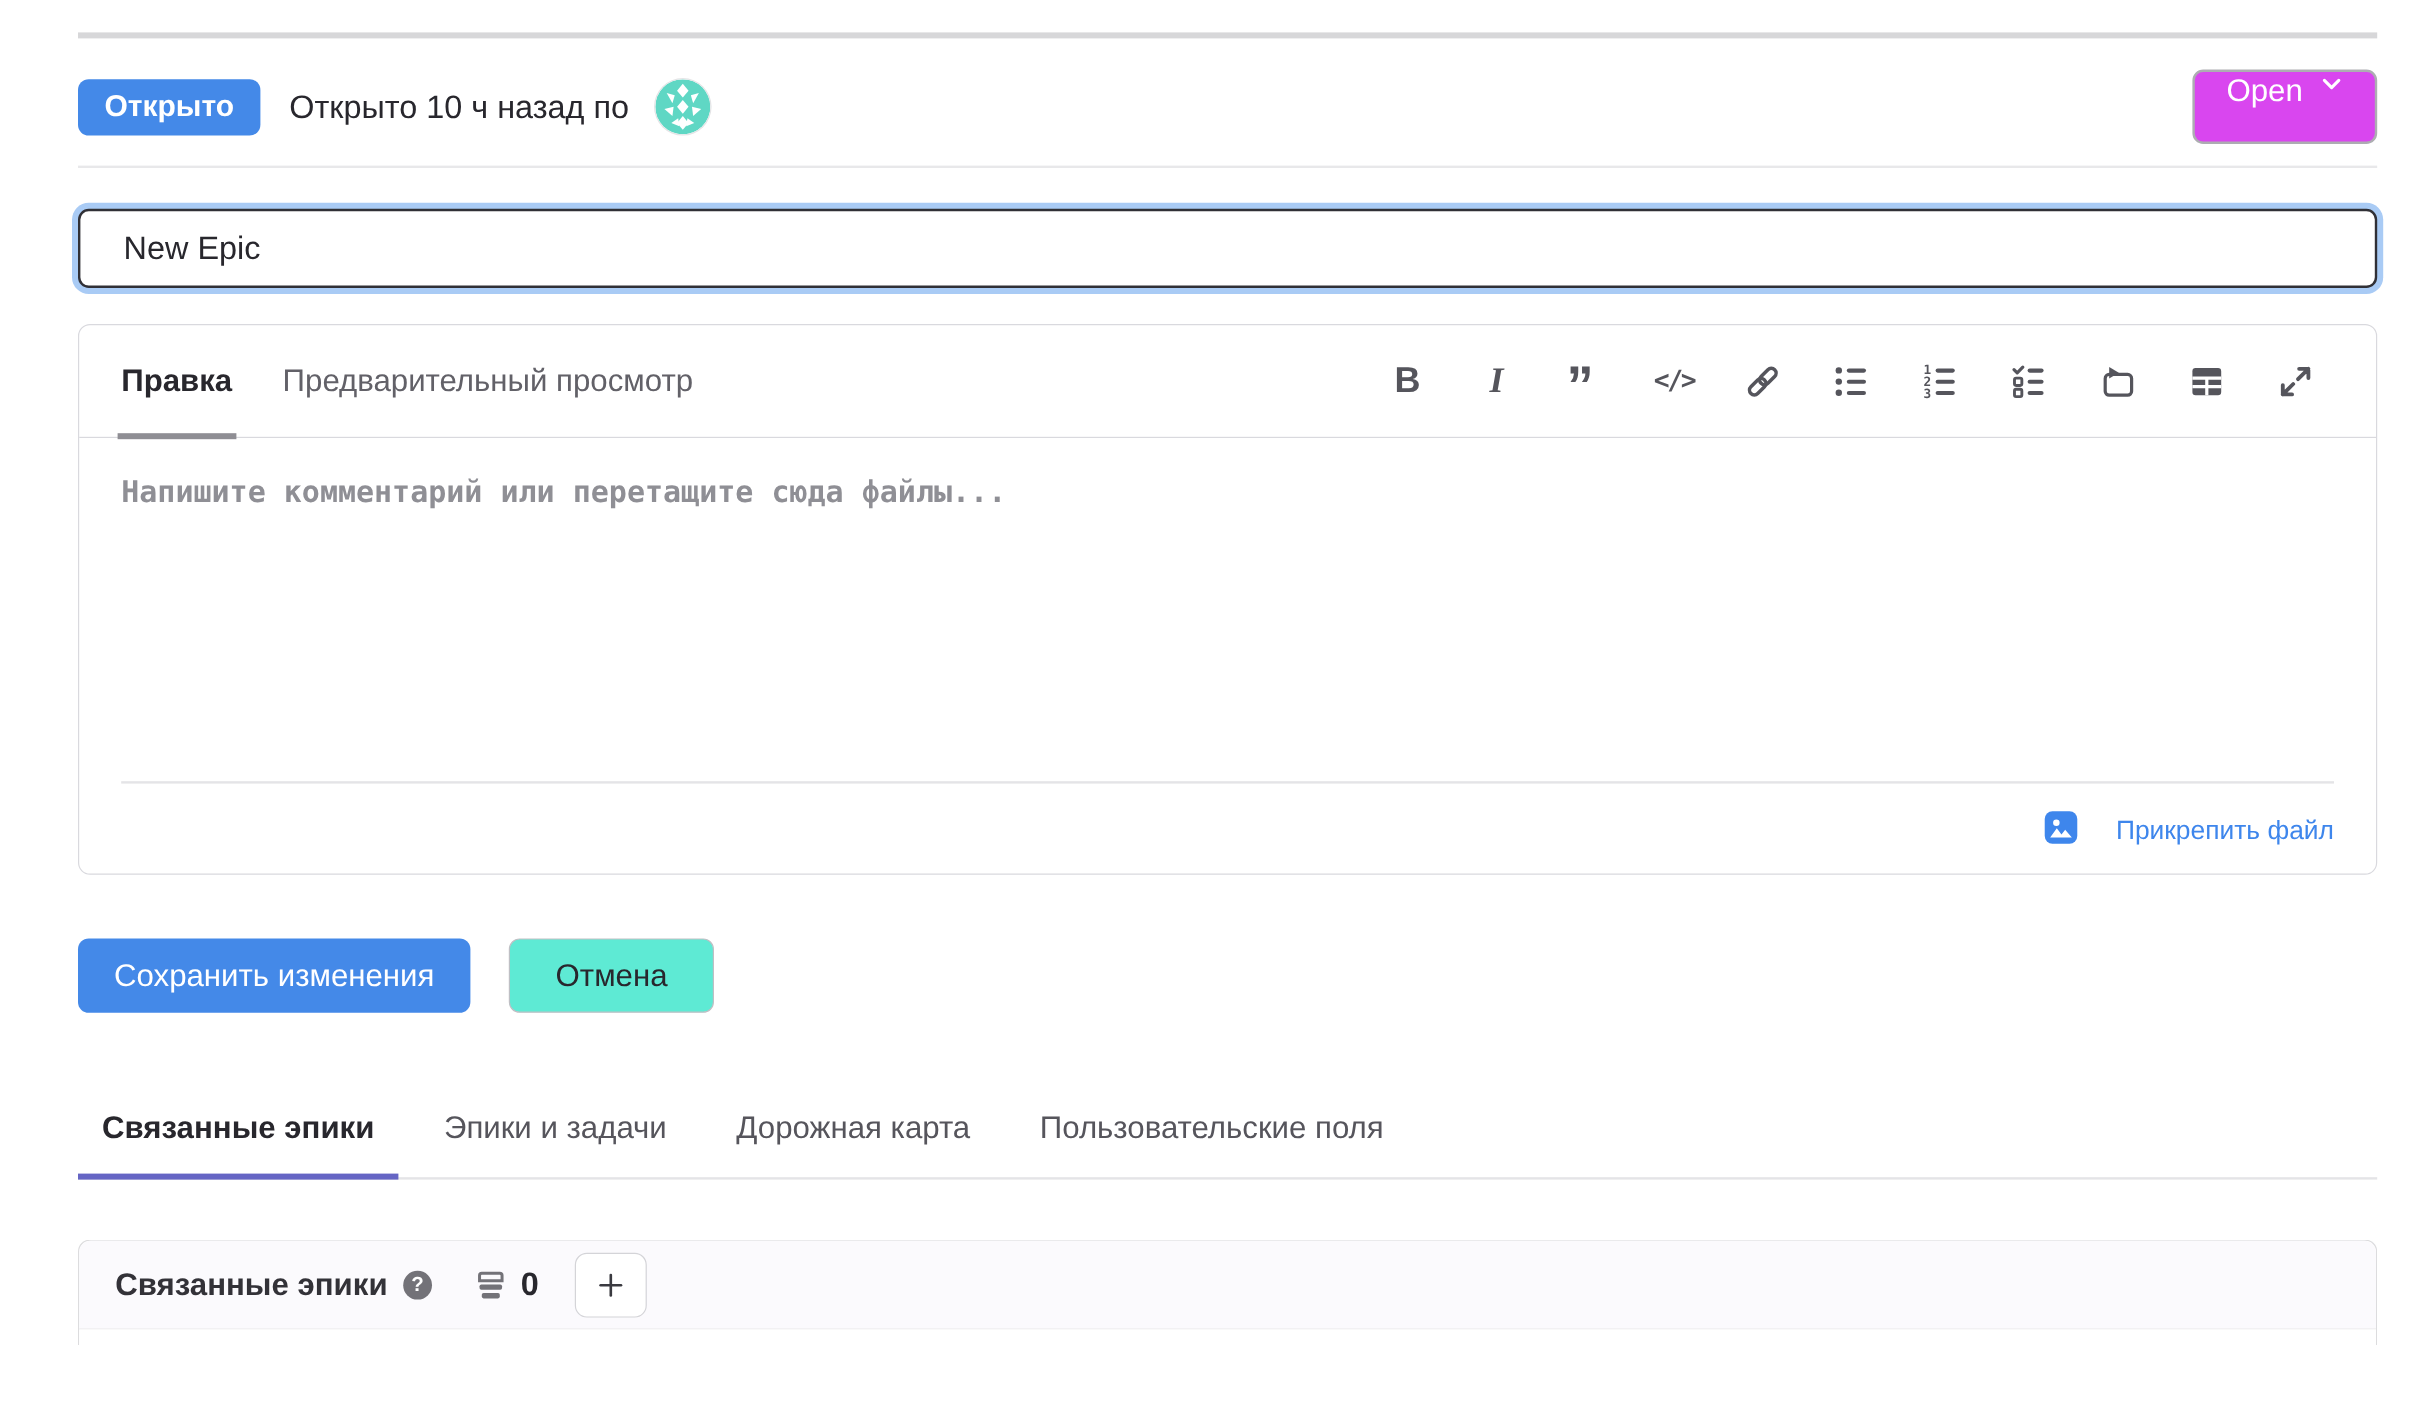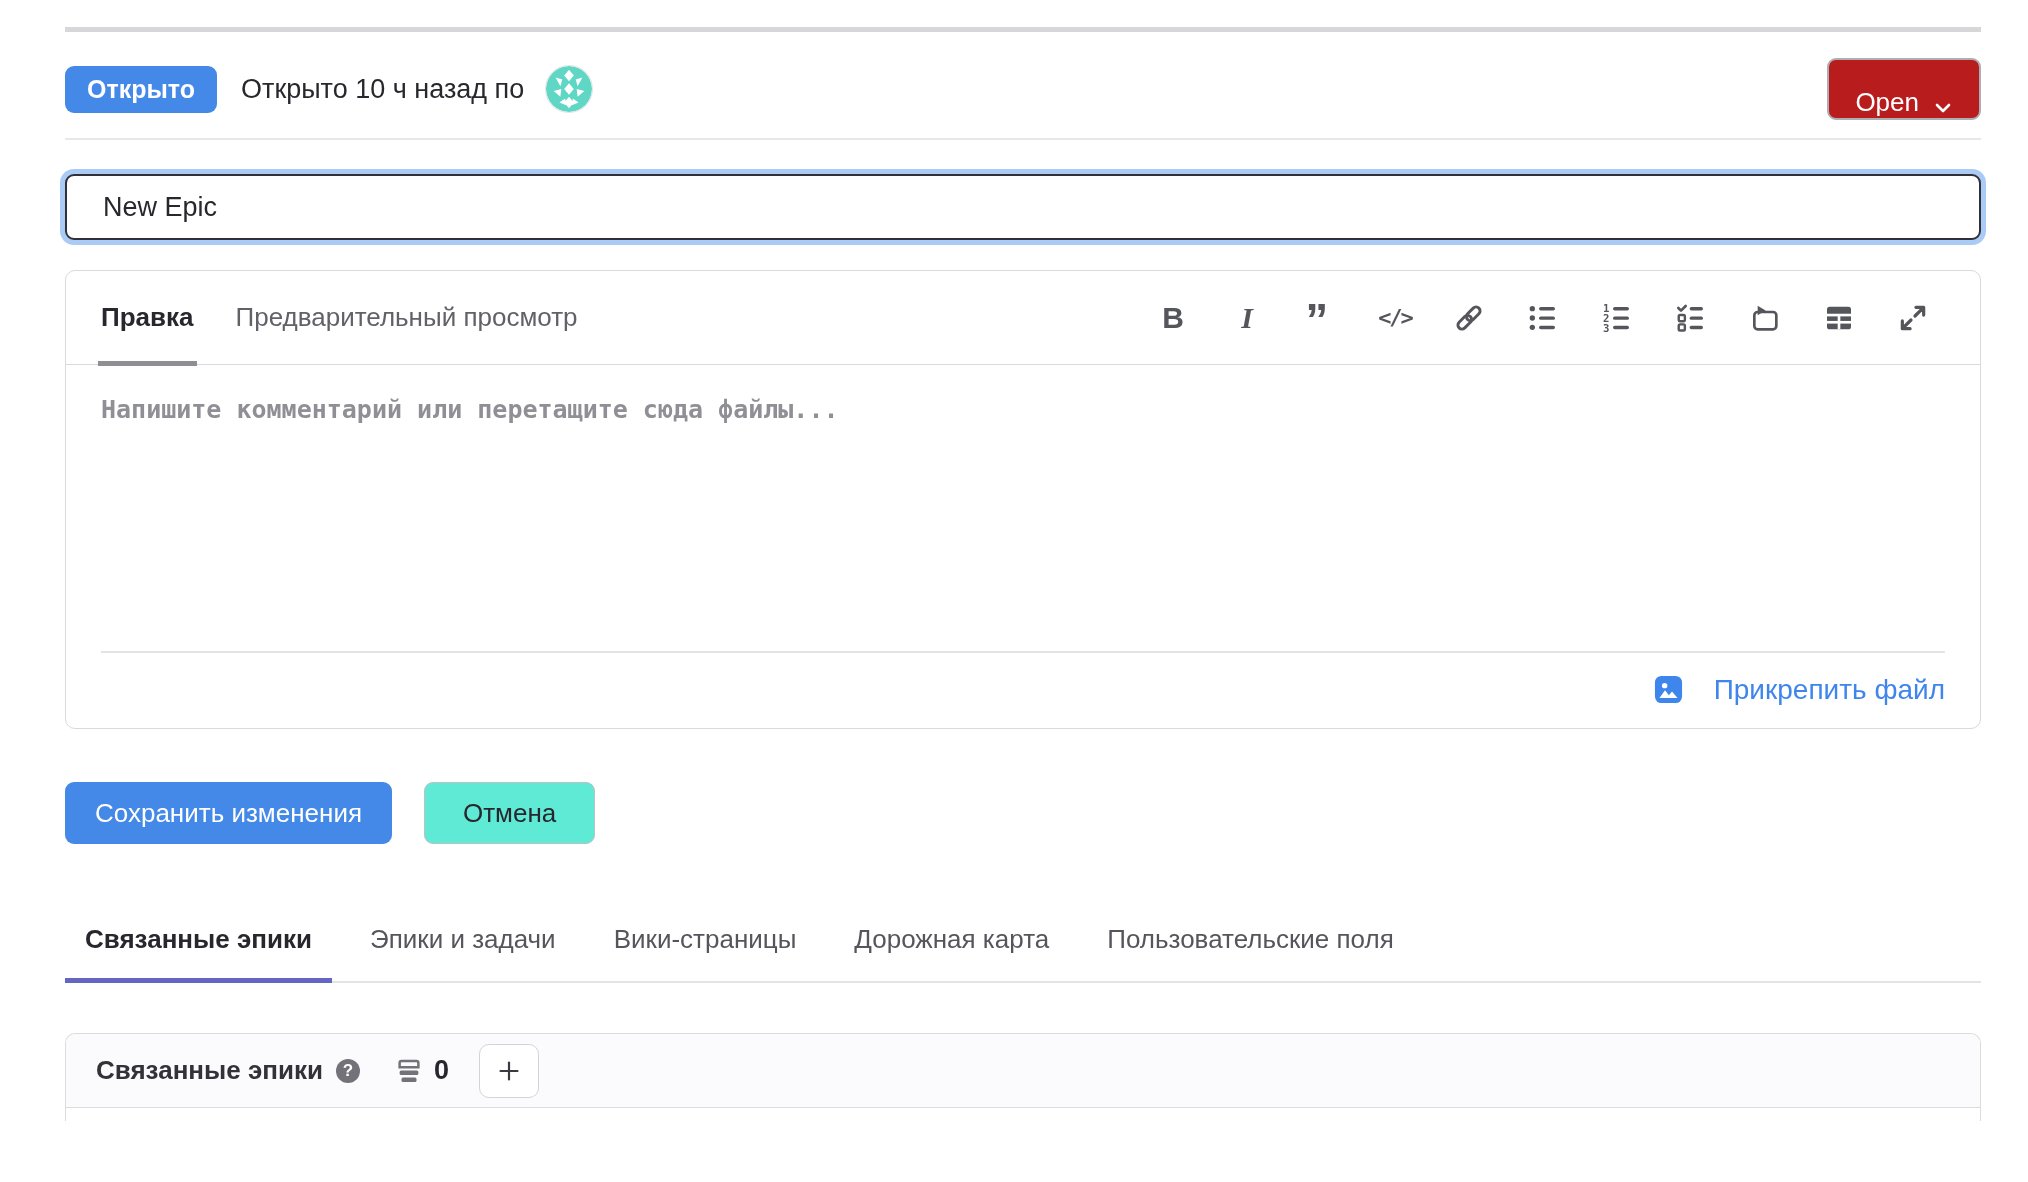--- a/index.html
+++ b/index.html
@@ -16,9 +16,9 @@
   .status-meta { margin-left:24px; font-size:27px; color:#28272d; }
   .avatar { margin-left:22px; width:46px; height:46px; border-radius:50%; overflow:hidden;
             box-shadow:0 0 0 1px #e4e4e6; flex:0 0 auto; }
-  .open-btn { margin-left:auto; height:62px; padding:0 26px; background:#b91c1c;
+  .open-btn { margin-left:auto; height:62px; padding:0 26px; background:#d946ef;
               border:2px solid #adadb2; border-radius:9px; color:#fff; font-size:26px;
-              display:flex; align-items:flex-end; gap:14px; cursor:pointer;
+              display:flex; align-items:flex-start; gap:14px; cursor:pointer;
               font-family:inherit; }
 
   .row-divider { height:2px; background:#e8e8ea; margin-top:17px; }

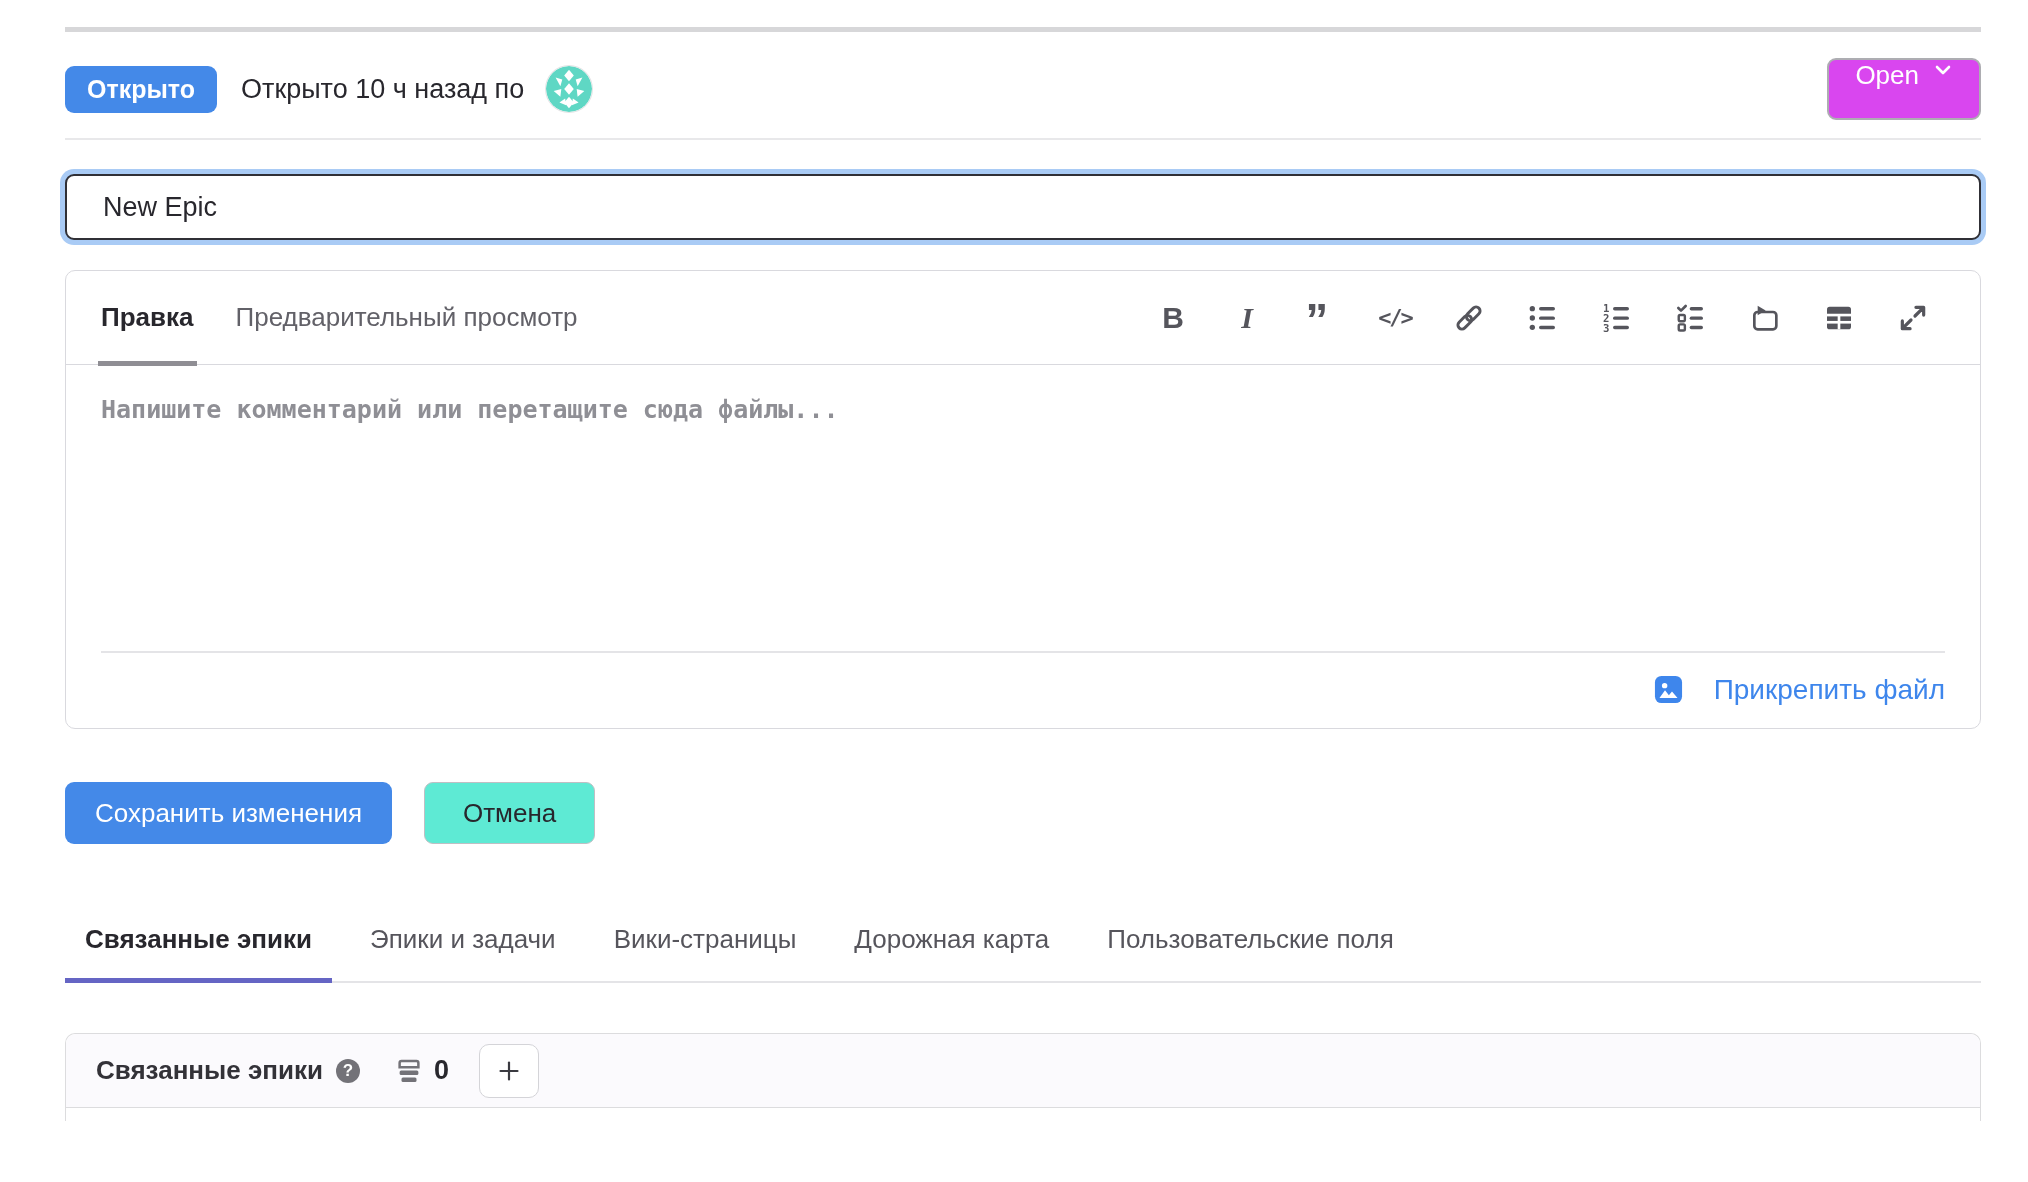--- a/index.html
+++ b/index.html
@@ -55,8 +55,8 @@
   .editor-footer::before { content:""; position:absolute; top:0; left:35px; right:35px;
                            height:1.5px; background:#e4e4e7; }
   .md-link { color:#3e86ec; font-size:26px; text-decoration:none; cursor:pointer; }
-  .attach-link { margin-left:auto; display:flex; align-items:flex-start; gap:30px;
-                 color:#3e86ec; font-size:28px; text-decoration:none; cursor:pointer; }
+  .attach-link { margin-left:auto; display:flex; align-items:flex-end; gap:30px;
+                 color:#3e86ec; font-size:22px; text-decoration:none; cursor:pointer; }
 
   
   .actions { margin-top:53px; display:flex; gap:32px; }

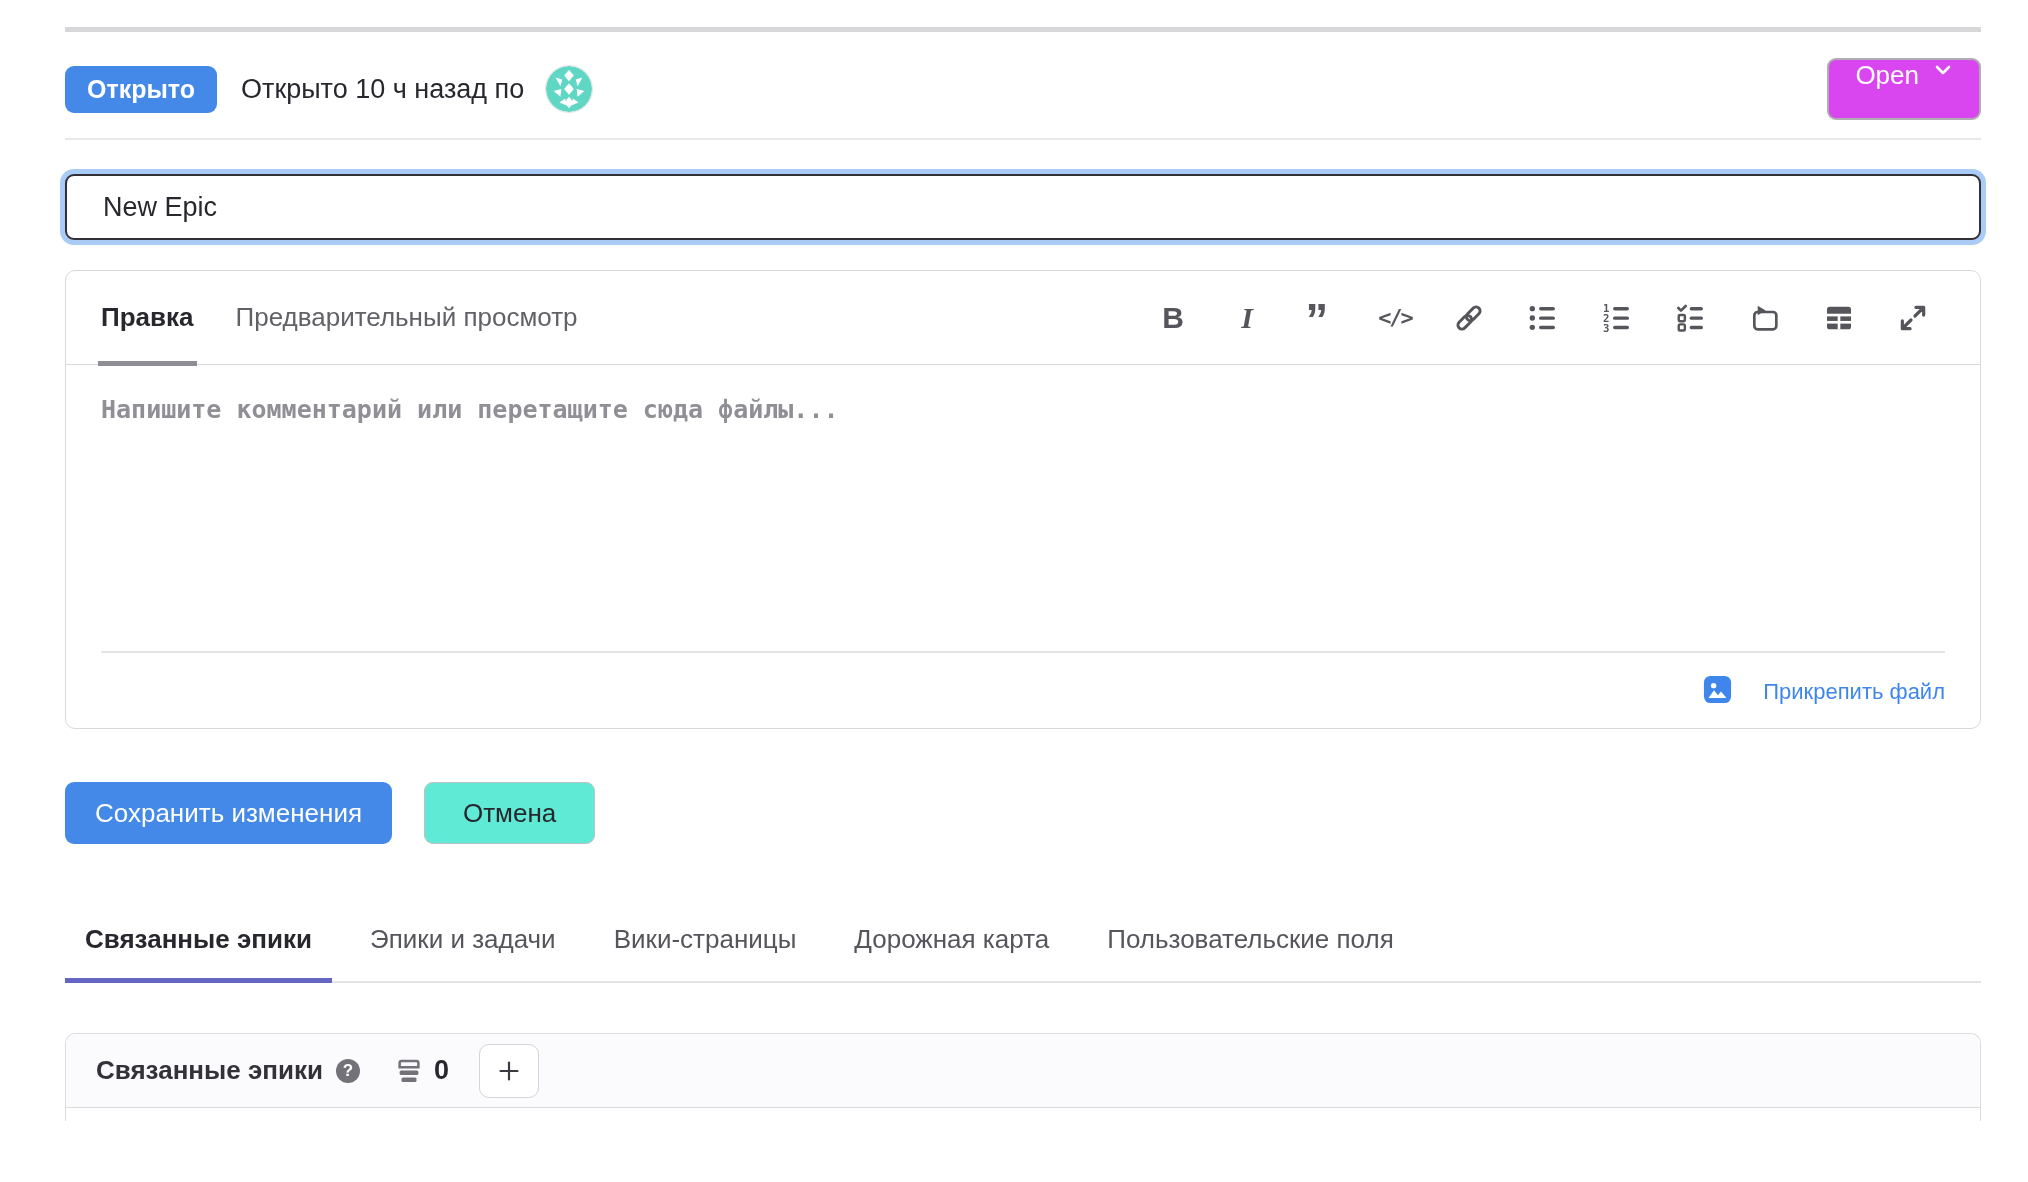--- a/index.html
+++ b/index.html
@@ -236,7 +236,6 @@
   <div class="nav-tabs">
     <div class="nav-tab active">Связанные эпики</div>
     <div class="nav-tab">Эпики и задачи</div>
-    <div class="nav-tab">Вики-страницы</div>
     <div class="nav-tab">Дорожная карта</div>
     <div class="nav-tab">Пользовательские поля</div>
   </div>

